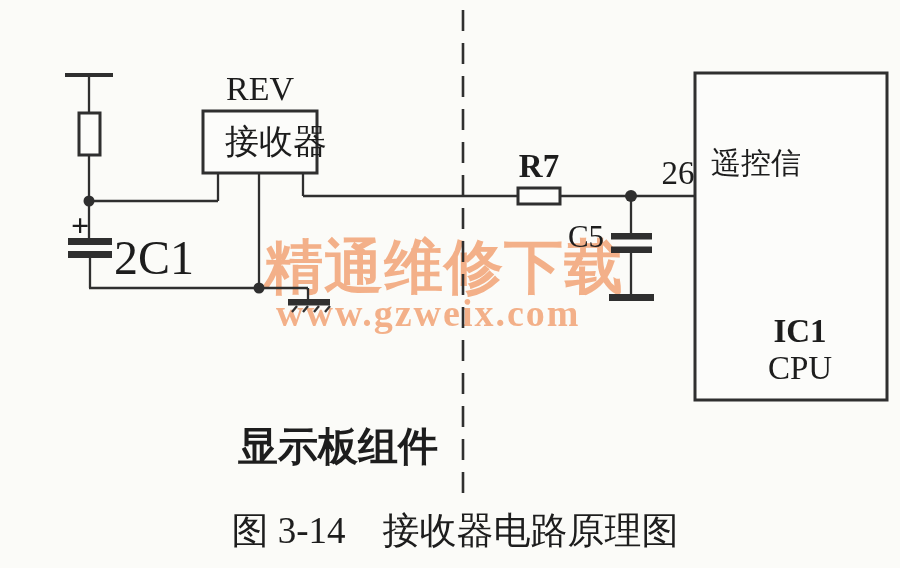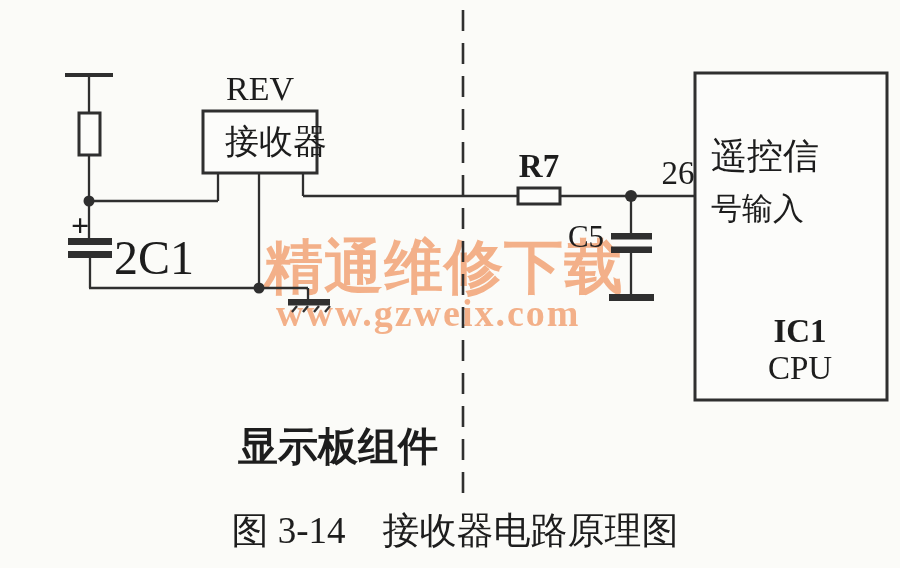--- a/index.html
+++ b/index.html
@@ -107,7 +107,7 @@
 
   <div class="lbl ctr" style="left:655px;top:156px;width:46px;font-size:33px;">26</div>
 
-  <div class="lbl" style="left:711px;top:138px;font-size:36px;">遥控信</div>
+  <div class="lbl" style="left:711px;top:147px;font-size:30px;">遥控信</div>
   <div class="lbl" style="left:711px;top:193px;font-size:31px;">号输入</div>
 
   <div class="lbl ctr" style="left:755px;top:314px;width:90px;font-size:33px;font-weight:bold;">IC1</div>

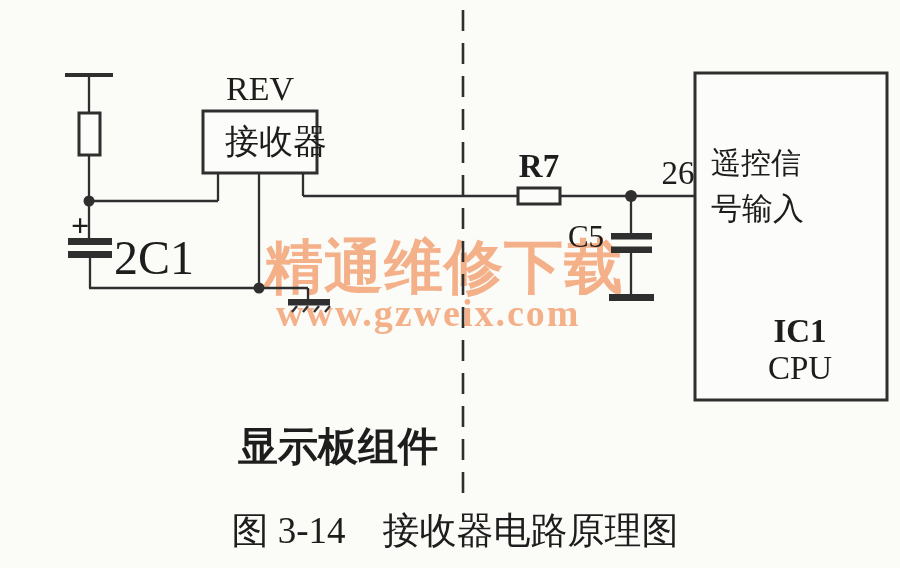--- a/index.html
+++ b/index.html
@@ -108,7 +108,6 @@
   <div class="lbl ctr" style="left:655px;top:156px;width:46px;font-size:33px;">26</div>
 
   <div class="lbl" style="left:711px;top:147px;font-size:30px;">遥控信</div>
-  <div class="lbl" style="left:711px;top:193px;font-size:31px;">号输入</div>
 
   <div class="lbl ctr" style="left:755px;top:314px;width:90px;font-size:33px;font-weight:bold;">IC1</div>
   <div class="lbl ctr bold" style="left:234px;top:426px;width:208px;font-size:40px;">显示板组件</div>

